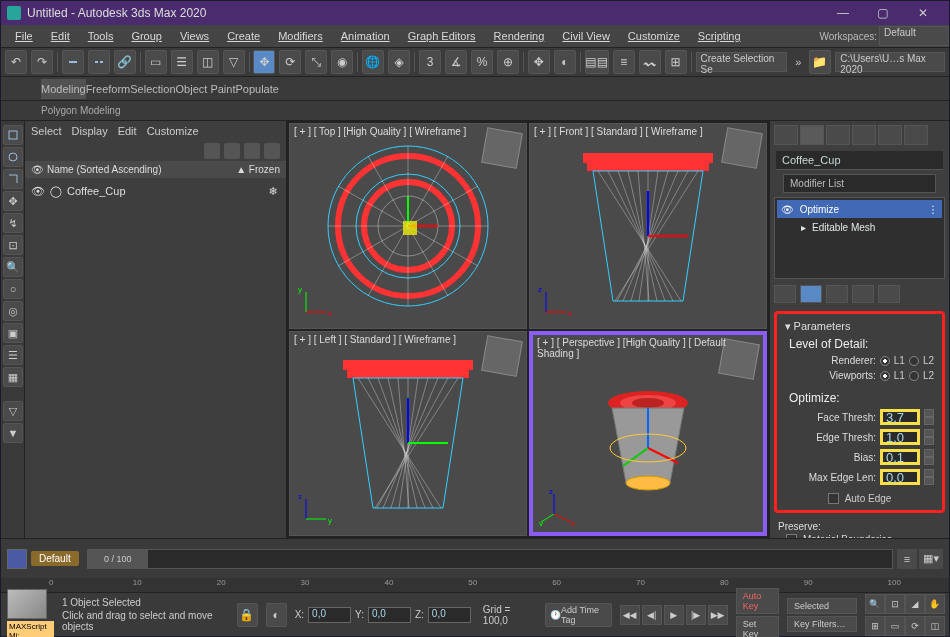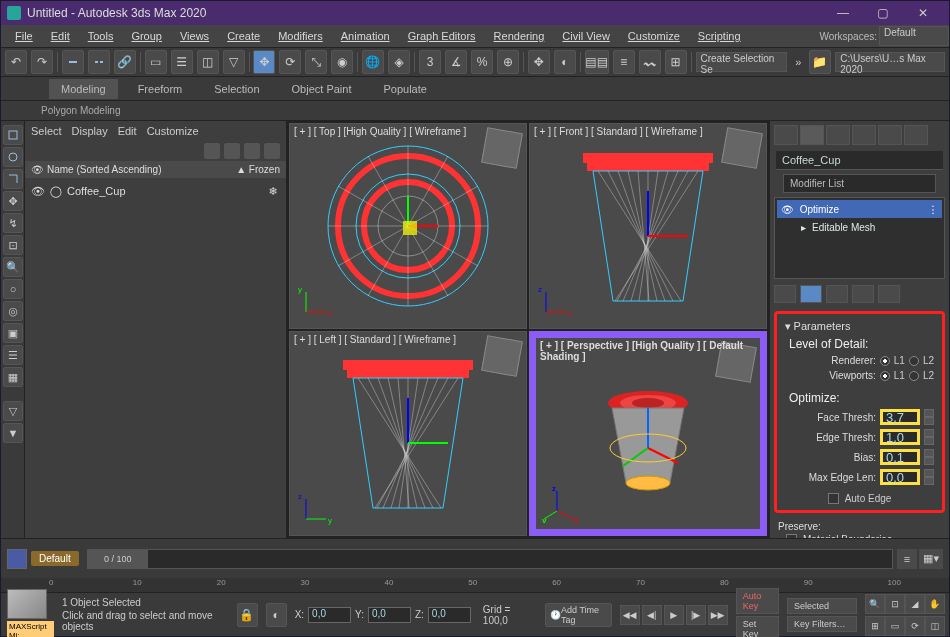--- a/index.html
+++ b/index.html
@@ -18,7 +18,7 @@
 .tb-sep { width: 1px; height: 20px; background: #555; }
 .tb-select { background: #4a4a4a; border: 1px solid #555; height: 20px; color: #ccc; font-size: 10px; padding: 0 4px; }
 .ribbon { background: #3a3a3a; height: 24px; display: flex; align-items: center; padding-left: 40px; border-bottom: 1px solid #222; }
-.ribbon-tab { padding: 4px 12px; color: #bbb; font-size: 11px; margin-left: 8px; }
+.ribbon-tab { padding: 4px 0; color: #bbb; font-size: 11px; }
 .ribbon-tab.active { background: #525252; }
 .ribbon2 { background: #3a3a3a; height: 20px; display: flex; align-items: center; padding-left: 40px; border-bottom: 1px solid #222; color: #aaa; font-size: 10px; }
 .main-area { flex: 1; display: flex; overflow: hidden; }

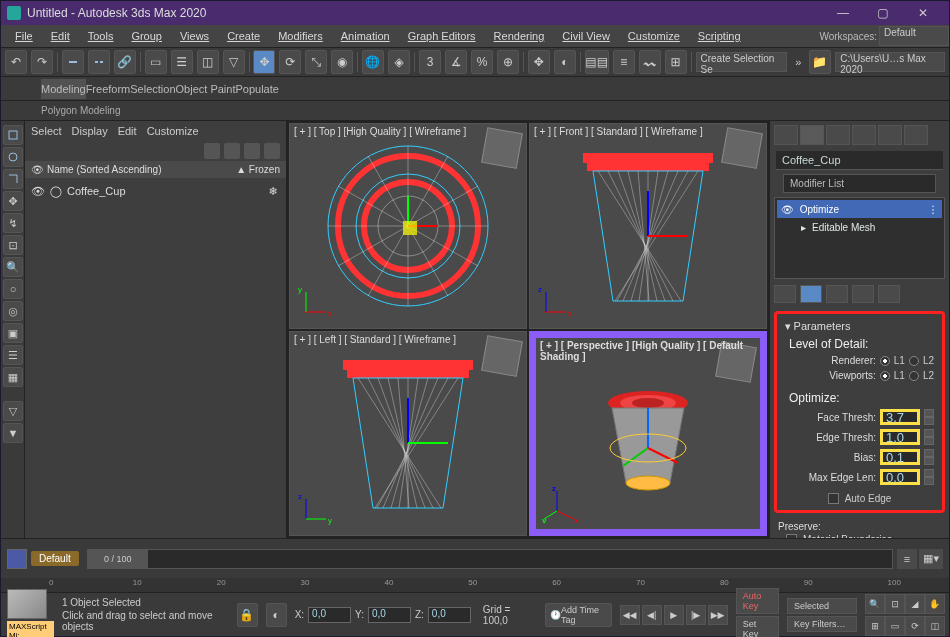--- a/index.html
+++ b/index.html
@@ -37,7 +37,7 @@
 .tree-icon { width: 14px; height: 14px; display: flex; align-items: center; justify-content: center; }
 .viewports { flex: 1; display: grid; grid-template-columns: 1fr 1fr; grid-template-rows: 1fr 1fr; gap: 2px; background: #222; padding: 2px; }
 .viewport { background: #4a4a4a; position: relative; border: 1px solid #555; overflow: hidden; }
-.viewport.active { border: 7px solid #8b5cf6; font-weight: bold; }
+.viewport.active { border: 4px solid #8b5cf6; }
 .vp-label { position: absolute; top: 2px; left: 4px; color: #ddd; font-size: 10px; z-index: 10; }
 .vp-cube { position: absolute; top: 6px; right: 6px; width: 36px; height: 36px; background: #666; border: 1px solid #888; transform: rotate(10deg); }
 .vp-axes { position: absolute; bottom: 6px; left: 6px; width: 40px; height: 40px; }

